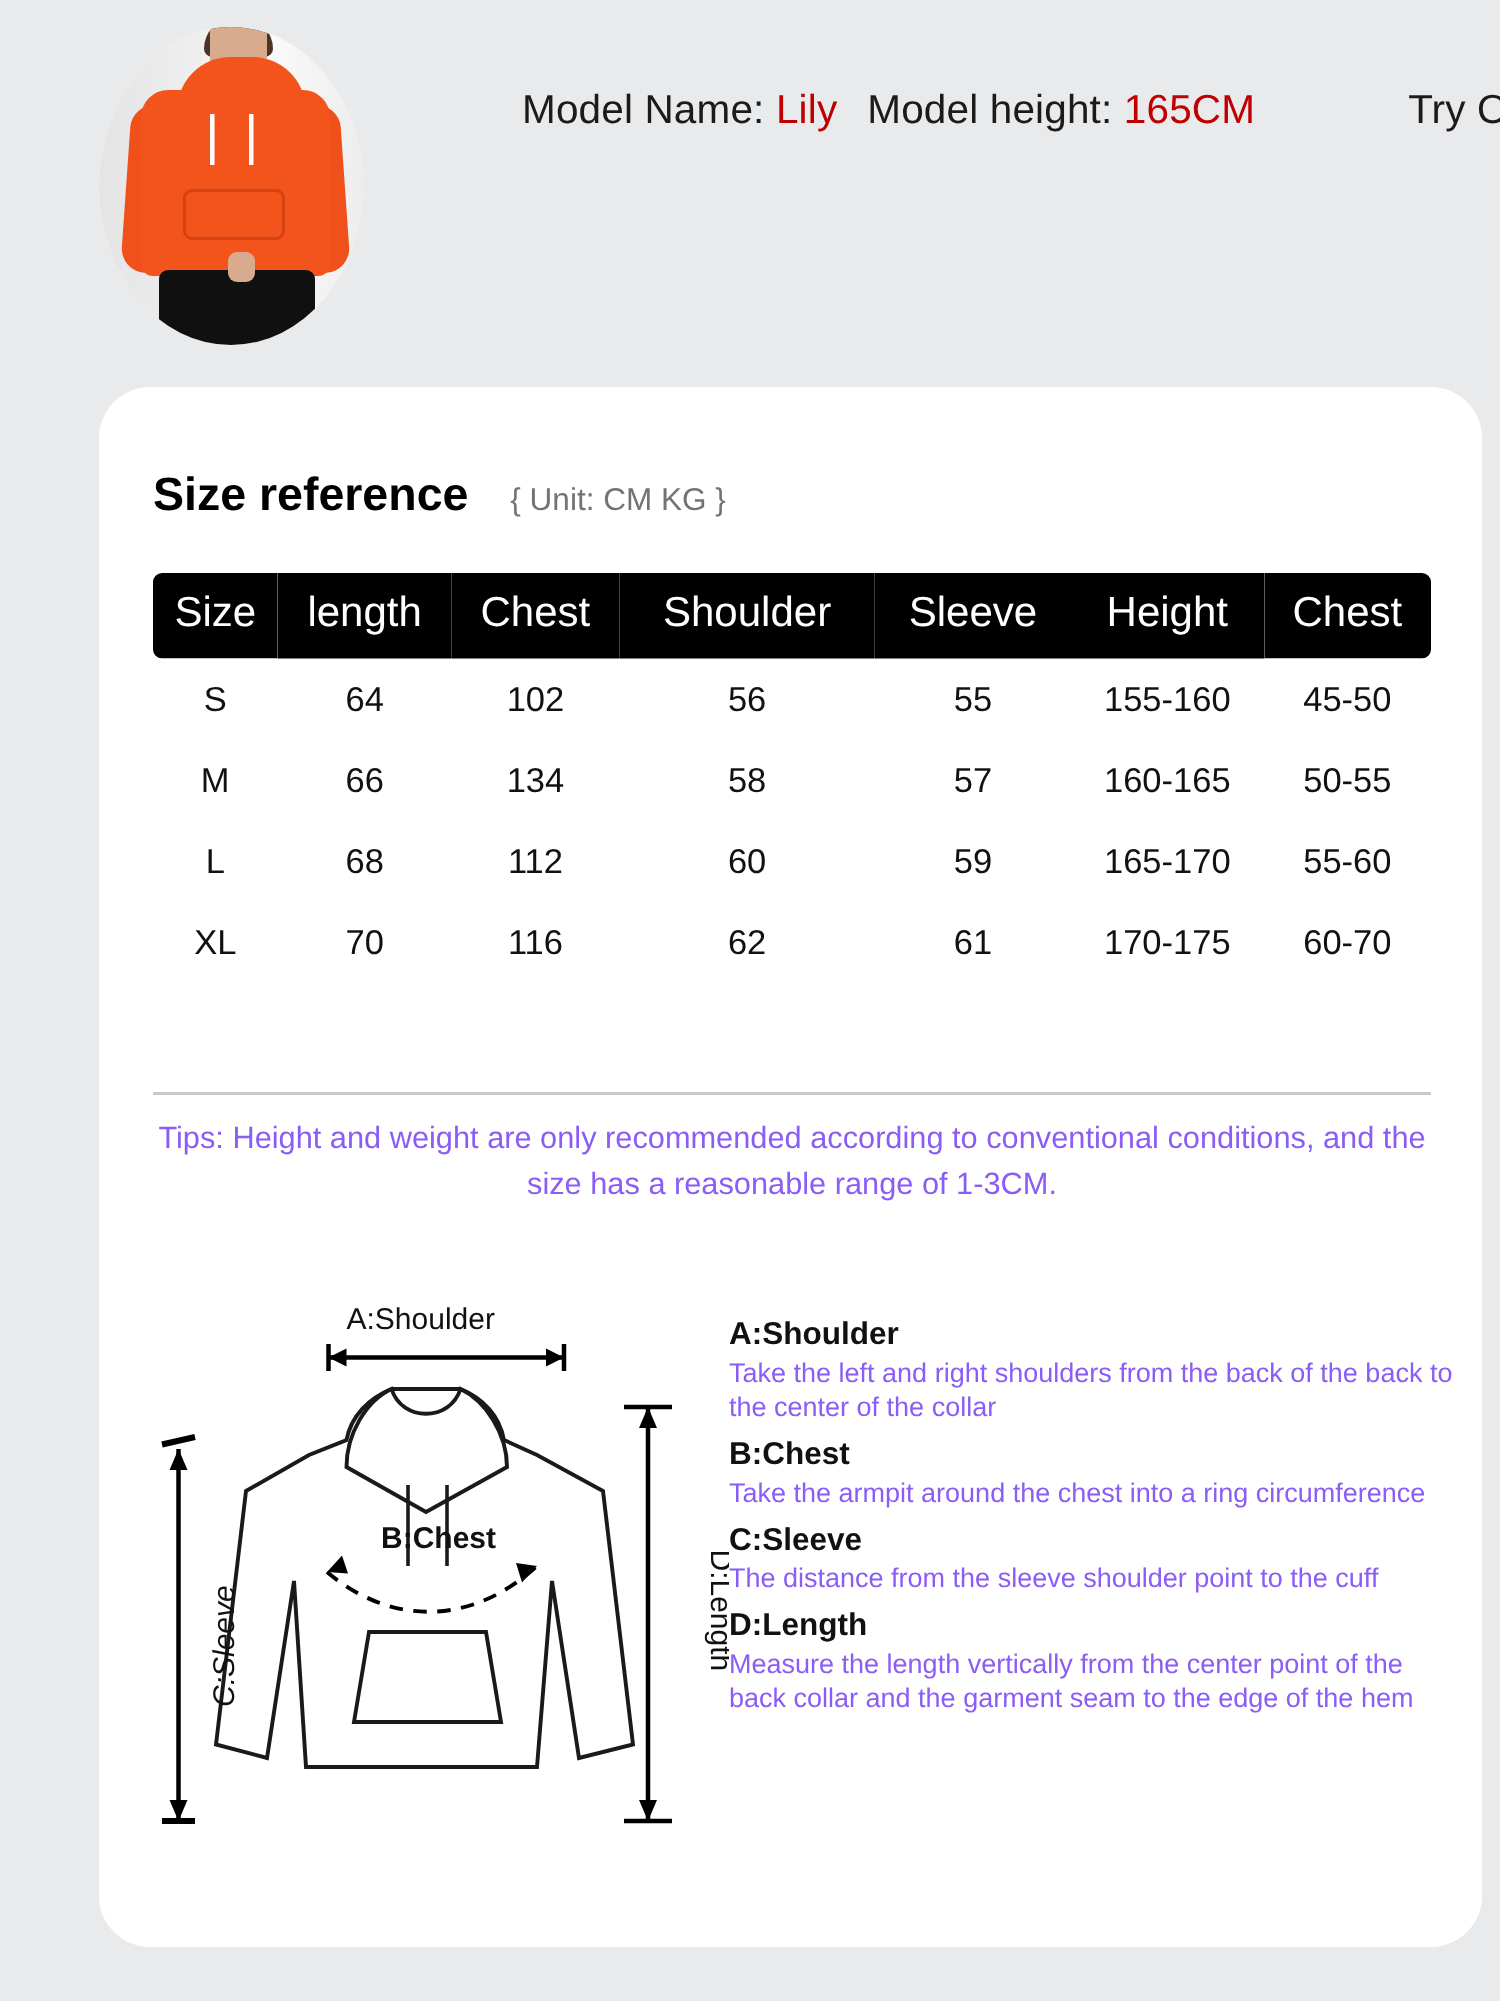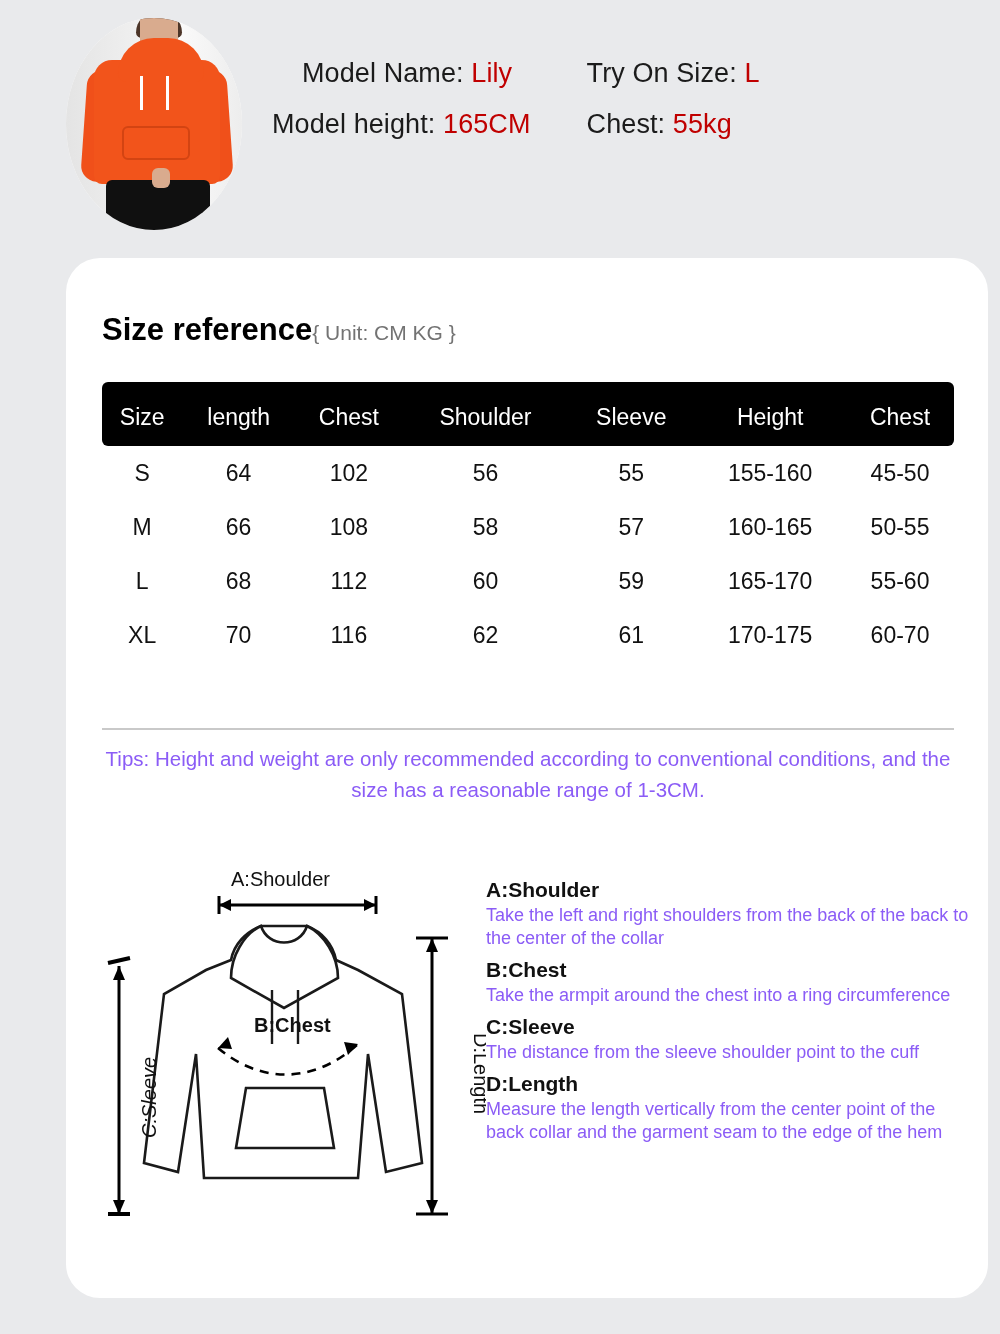--- a/index.html
+++ b/index.html
@@ -59,7 +59,7 @@
     display: flex;
     gap: 56px;
   }
-  .info-col { display: flex; flex-direction: column; gap: 20px; }
+  .info-col { display: flex; flex-direction: row; gap: 20px; margin-left: 46px; }
   .info-line {
     font-size: 27px;
     color: #1b1b1b;

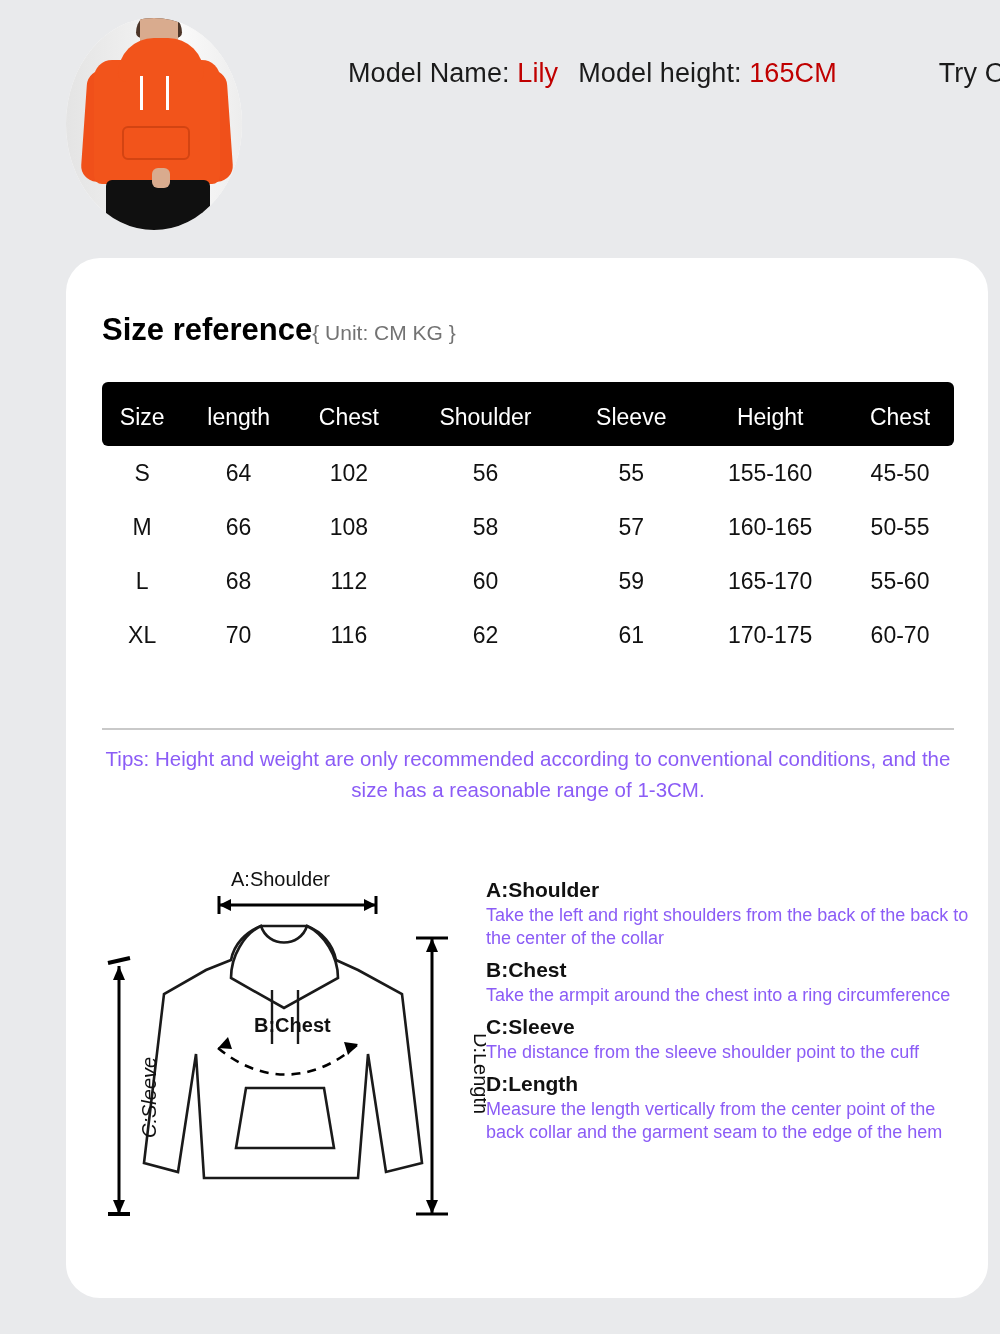--- a/index.html
+++ b/index.html
@@ -82,7 +82,7 @@
   .card-title {
     position: absolute;
     left: 36px; top: 54px;
-    display: flex; align-items: baseline; gap: 0;
+    display: flex; align-items: baseline; gap: 28px;
   }
   .card-title .main { font-size: 31px; font-weight: bold; color: #000; }
   .card-title .unit { font-size: 21px; color: #737373; }

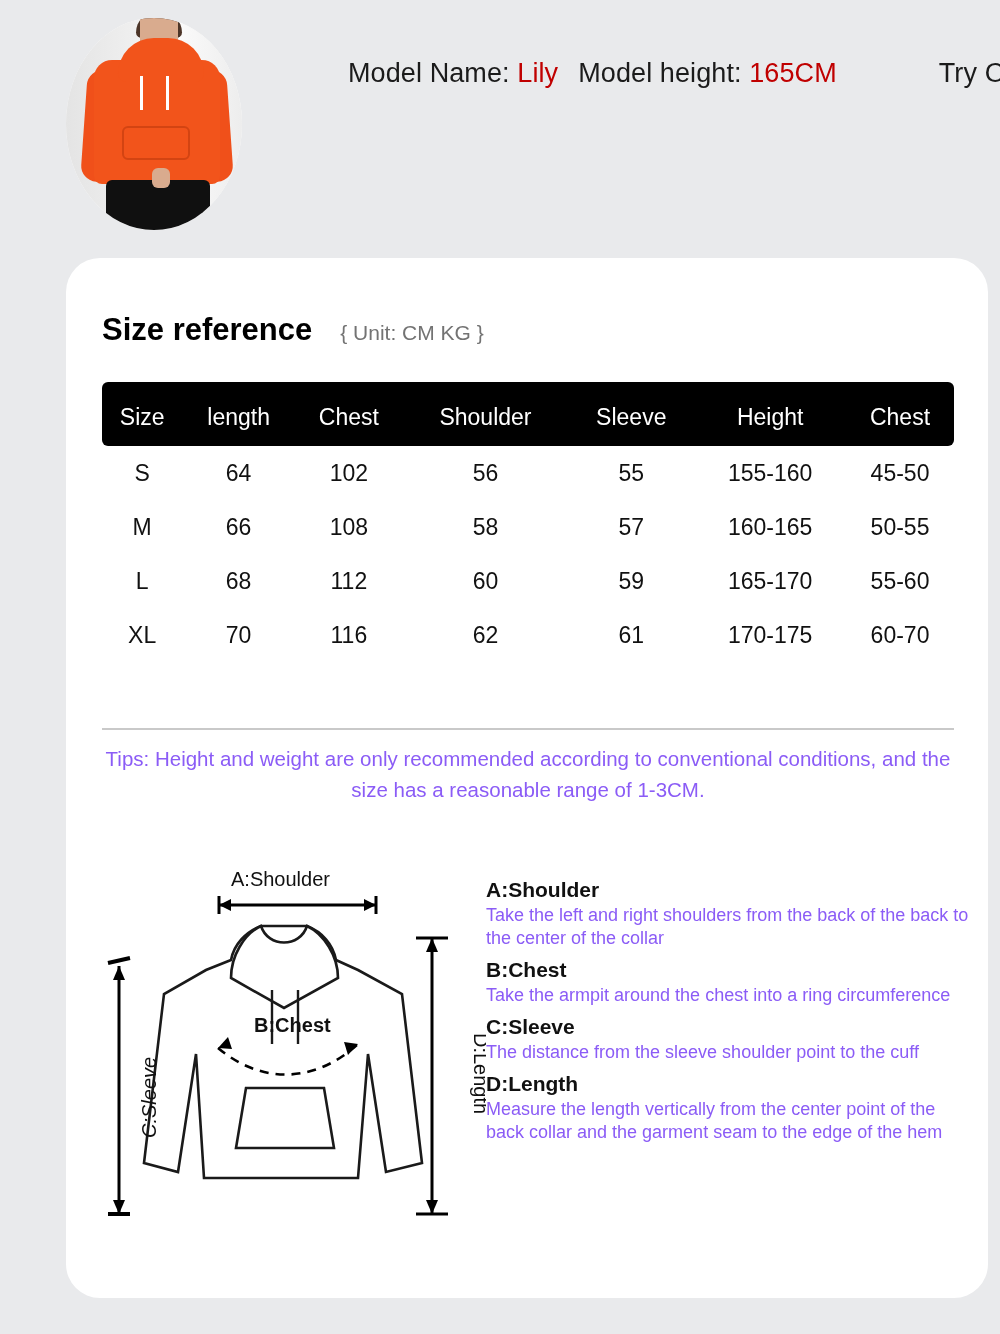--- a/index.html
+++ b/index.html
@@ -93,9 +93,9 @@
   table.sizes thead tr { background: #000; }
   table.sizes thead th {
     color: #fff;
-    font-size: 23px;
+    font-size: 28px;
     font-weight: normal;
-    padding: 22px 0 15px;
+    padding: 10px 0 15px;
     text-align: center;
   }
   table.sizes thead tr th:first-child { border-top-left-radius: 6px; border-bottom-left-radius: 6px; }

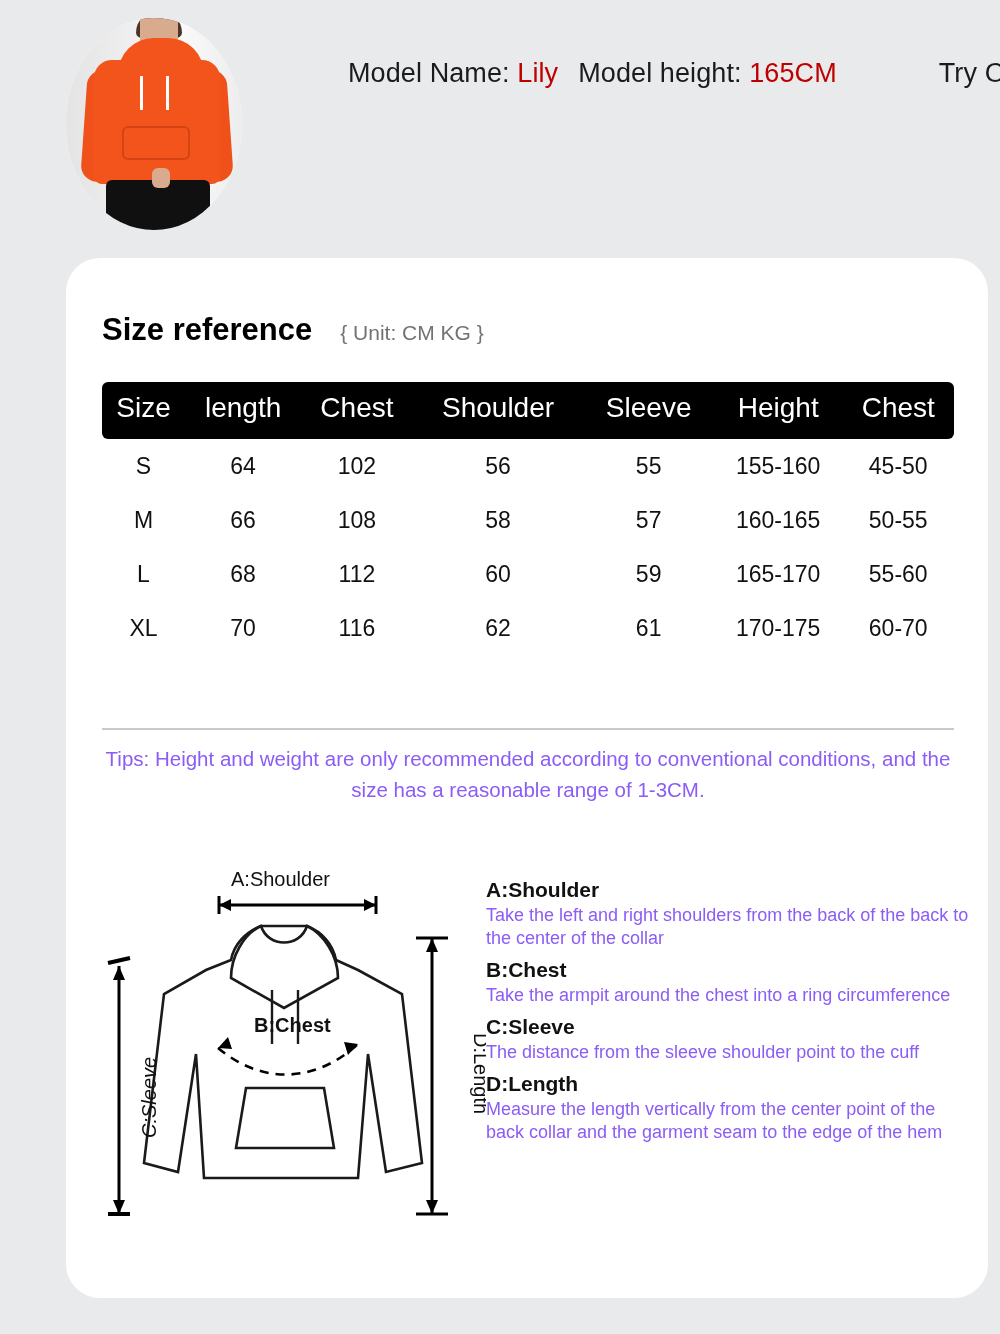--- a/index.html
+++ b/index.html
@@ -215,7 +215,7 @@
           <tr>
             <td>M</td>
             <td>66</td>
-            <td>108</td>
+            <td>134</td>
             <td>58</td>
             <td>57</td>
             <td>160-165</td>

